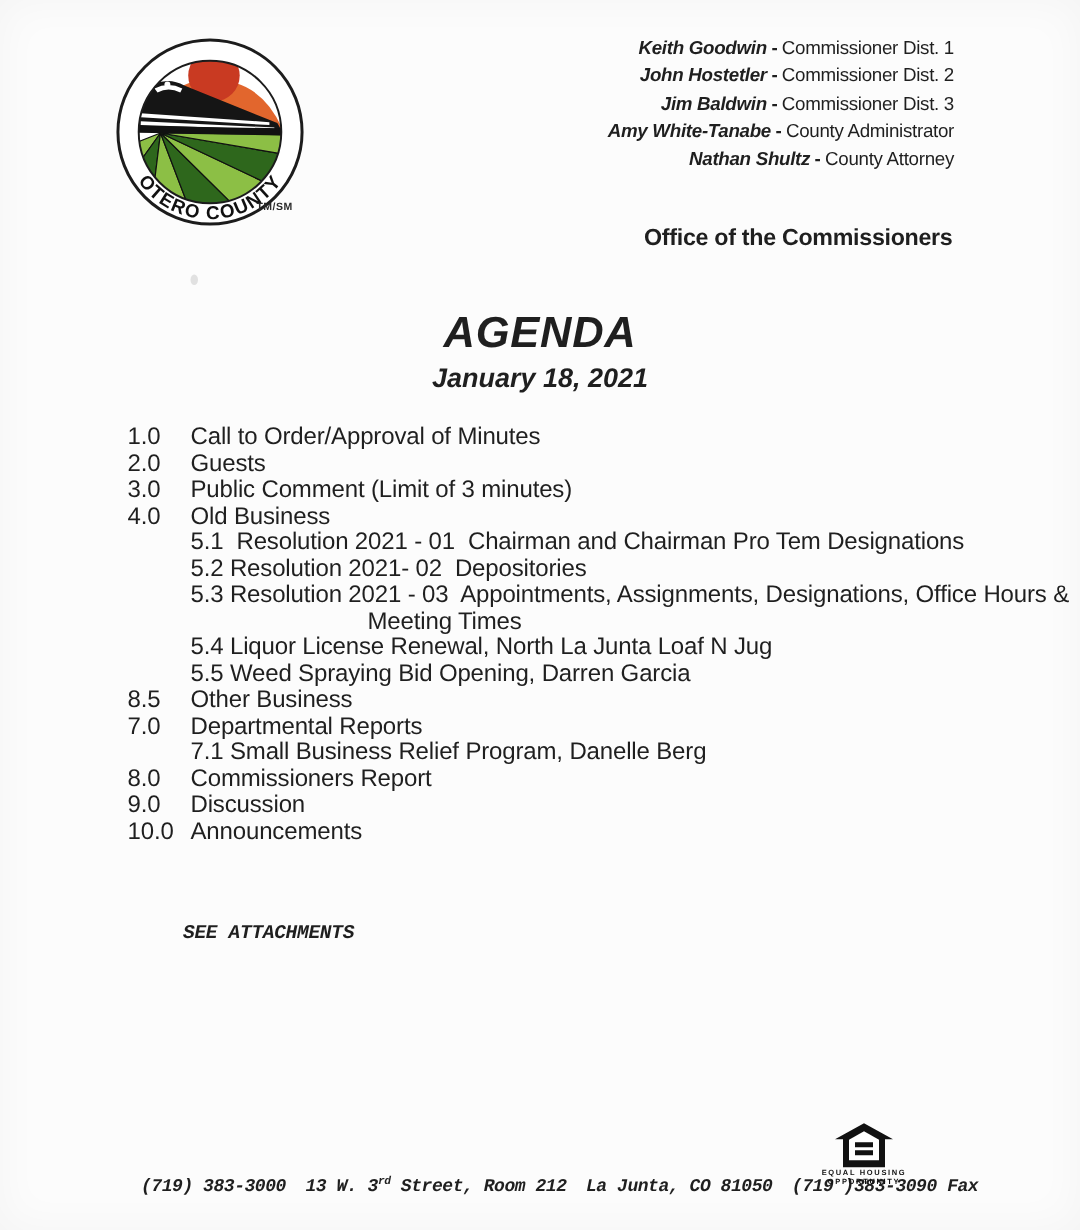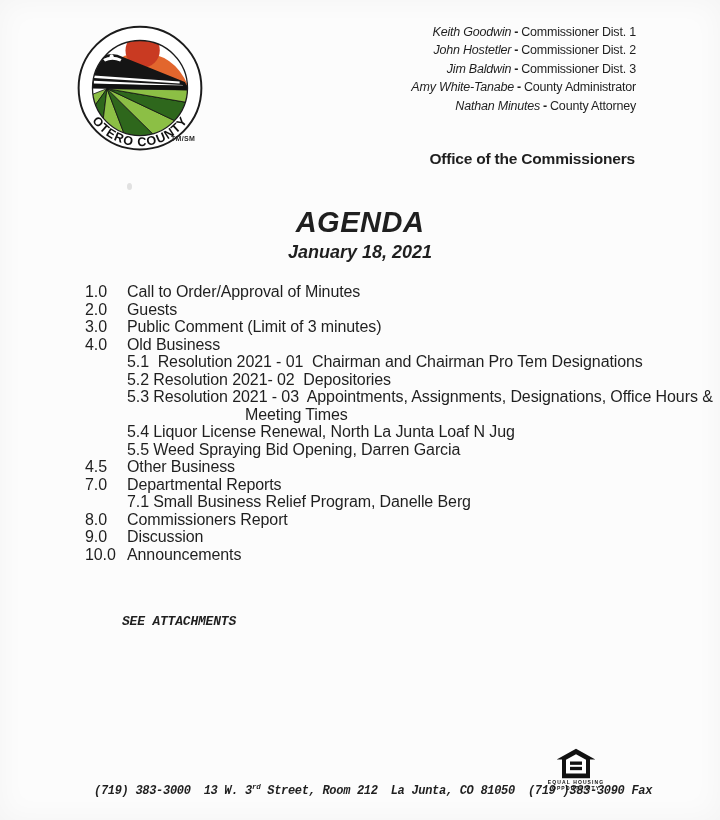--- a/index.html
+++ b/index.html
@@ -17,7 +17,7 @@
   
   .officials { position:absolute; top:23px; right:84px; text-align:right;
                font-size:12.5px; line-height:18.4px; letter-spacing:-0.2px; }
-  .o-name { font-weight:400; font-style:italic; }
+  .o-name { font-weight:700; font-style:italic; }
   .o-dash { font-weight:700; margin:0 3px; }
   .office { position:absolute; top:150px; right:85px; font-size:15.5px; font-weight:700; letter-spacing:-0.2px; }
 

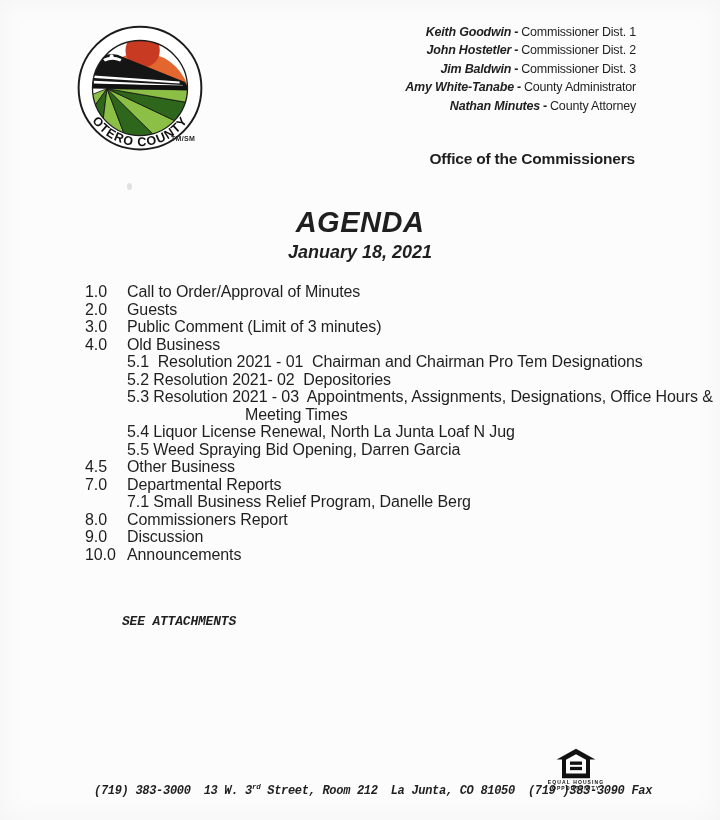--- a/index.html
+++ b/index.html
@@ -103,7 +103,7 @@
     <div class="official"><span class="o-name">John Hostetler</span><span class="o-dash">-</span><span class="o-role">Commissioner Dist. 2</span></div>
     <div class="official"><span class="o-name">Jim Baldwin</span><span class="o-dash">-</span><span class="o-role">Commissioner Dist. 3</span></div>
     <div class="official"><span class="o-name">Amy White-Tanabe</span><span class="o-dash">-</span><span class="o-role">County Administrator</span></div>
-    <div class="official"><span class="o-name">Nathan Minutes</span><span class="o-dash">-</span><span class="o-role">County Attorney</span></div>
+    <div class="official"><span class="o-name">Nathan Shultz</span><span class="o-dash">-</span><span class="o-role">County Attorney</span></div>
   </div>
 
   <div class="office">Office of the Commissioners</div>

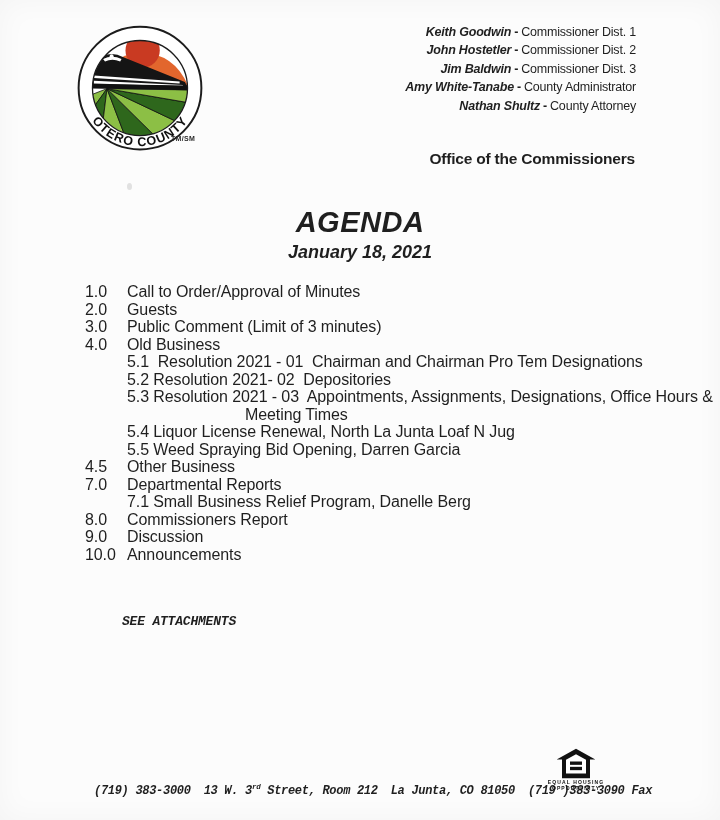--- a/index.html
+++ b/index.html
@@ -149,7 +149,7 @@
         <span class="txt">5.5 Weed Spraying Bid Opening, Darren Garcia</span>
       </div>
     <div class="row">
-        <span class="num">4.5</span>
+        <span class="num">8.5</span>
         <span class="txt">Other Business</span>
       </div>
     <div class="row">

